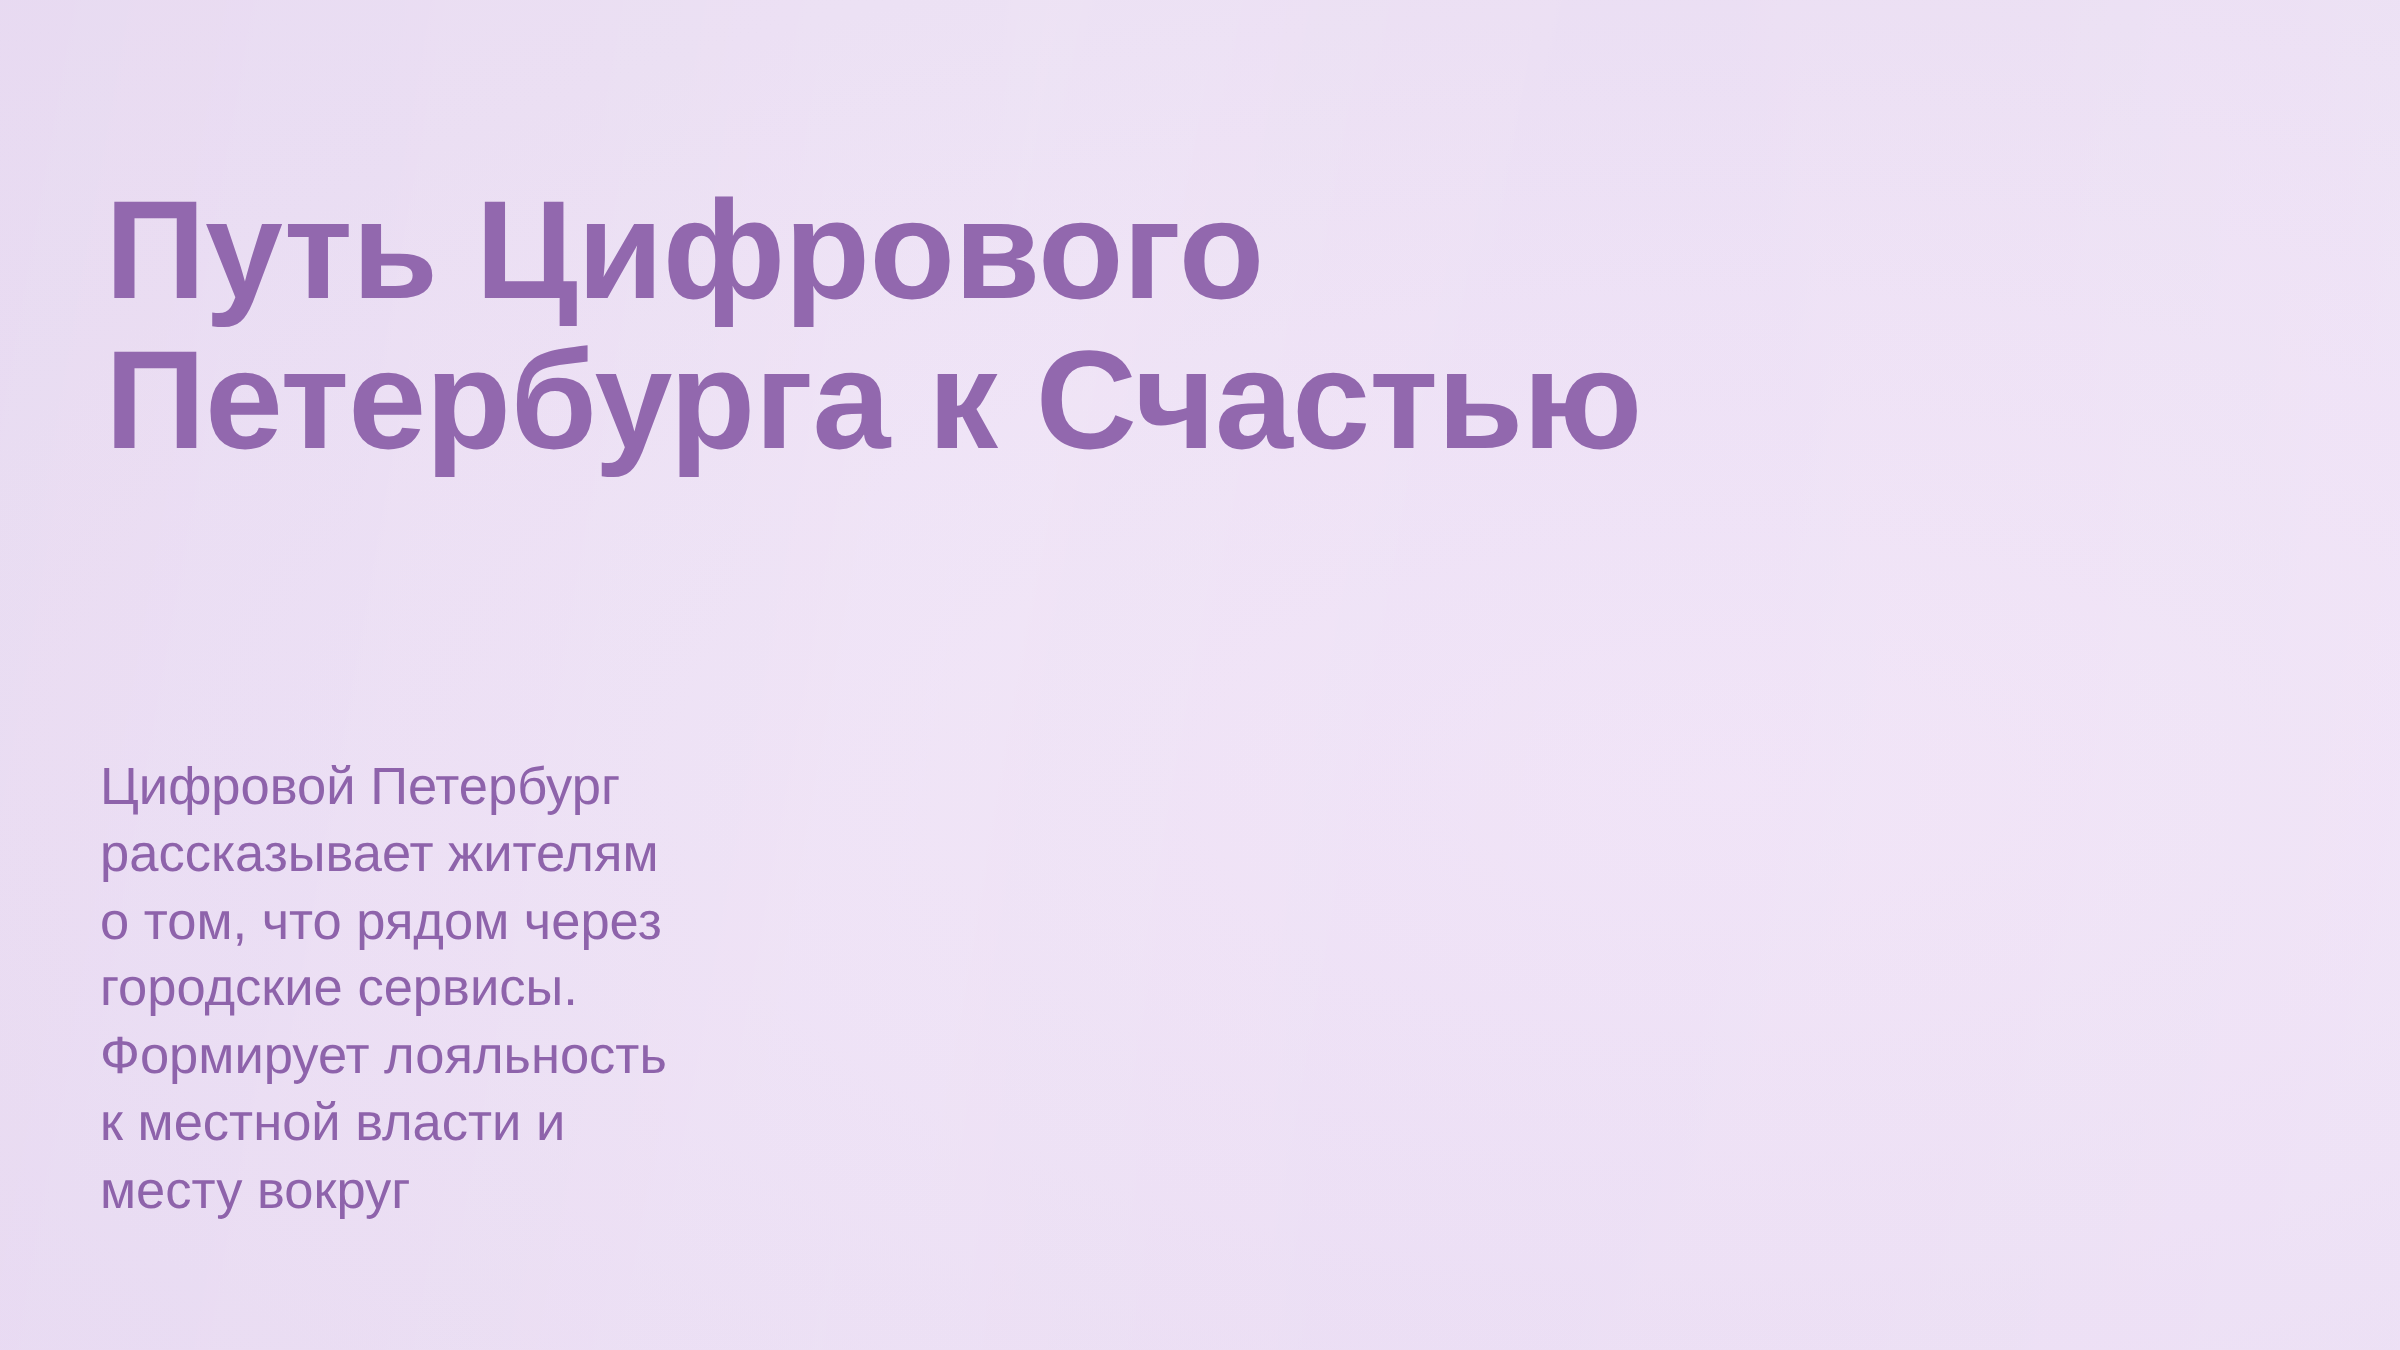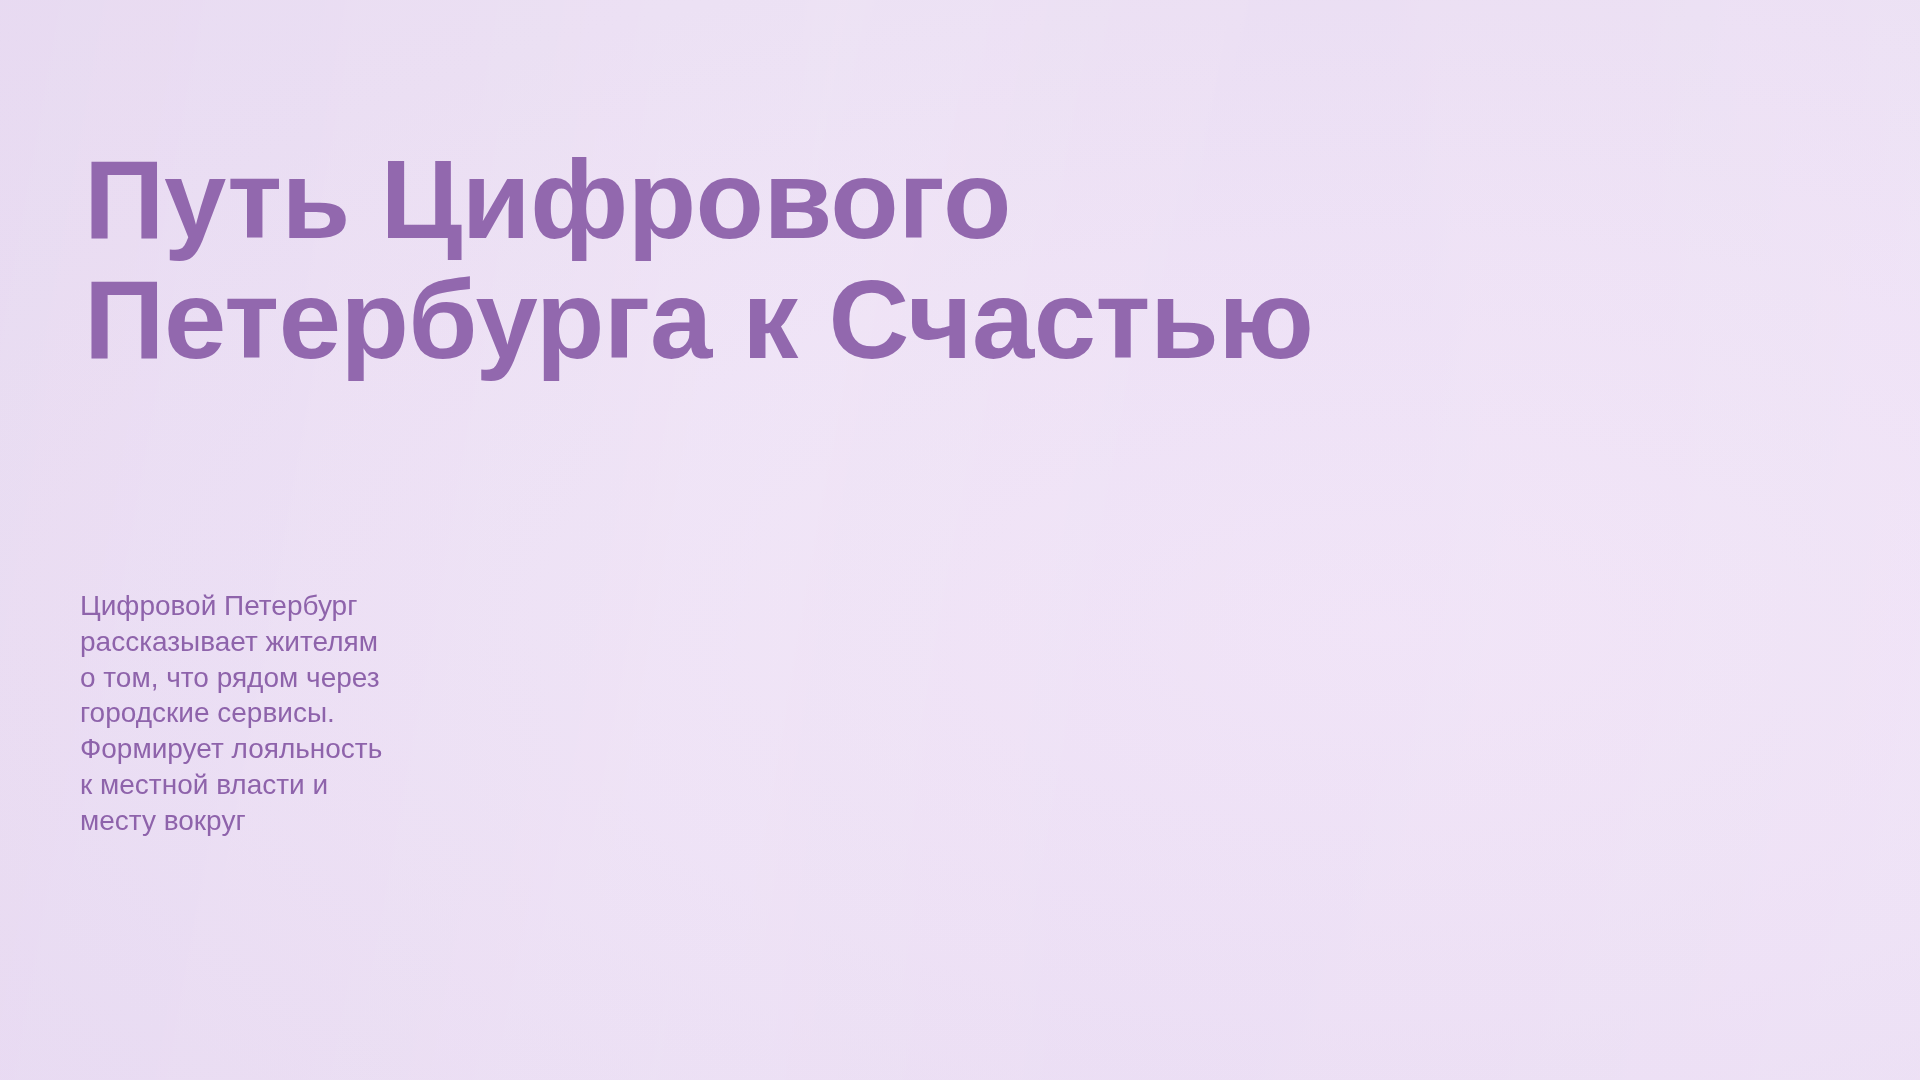--- a/index.html
+++ b/index.html
@@ -82,7 +82,7 @@
   .col {
     position: absolute;
     top: 0;
-    font-size: 28px;
+    font-size: 42px;
     line-height: 1.28;
     font-weight: 400;
     color: #8E63AB;

